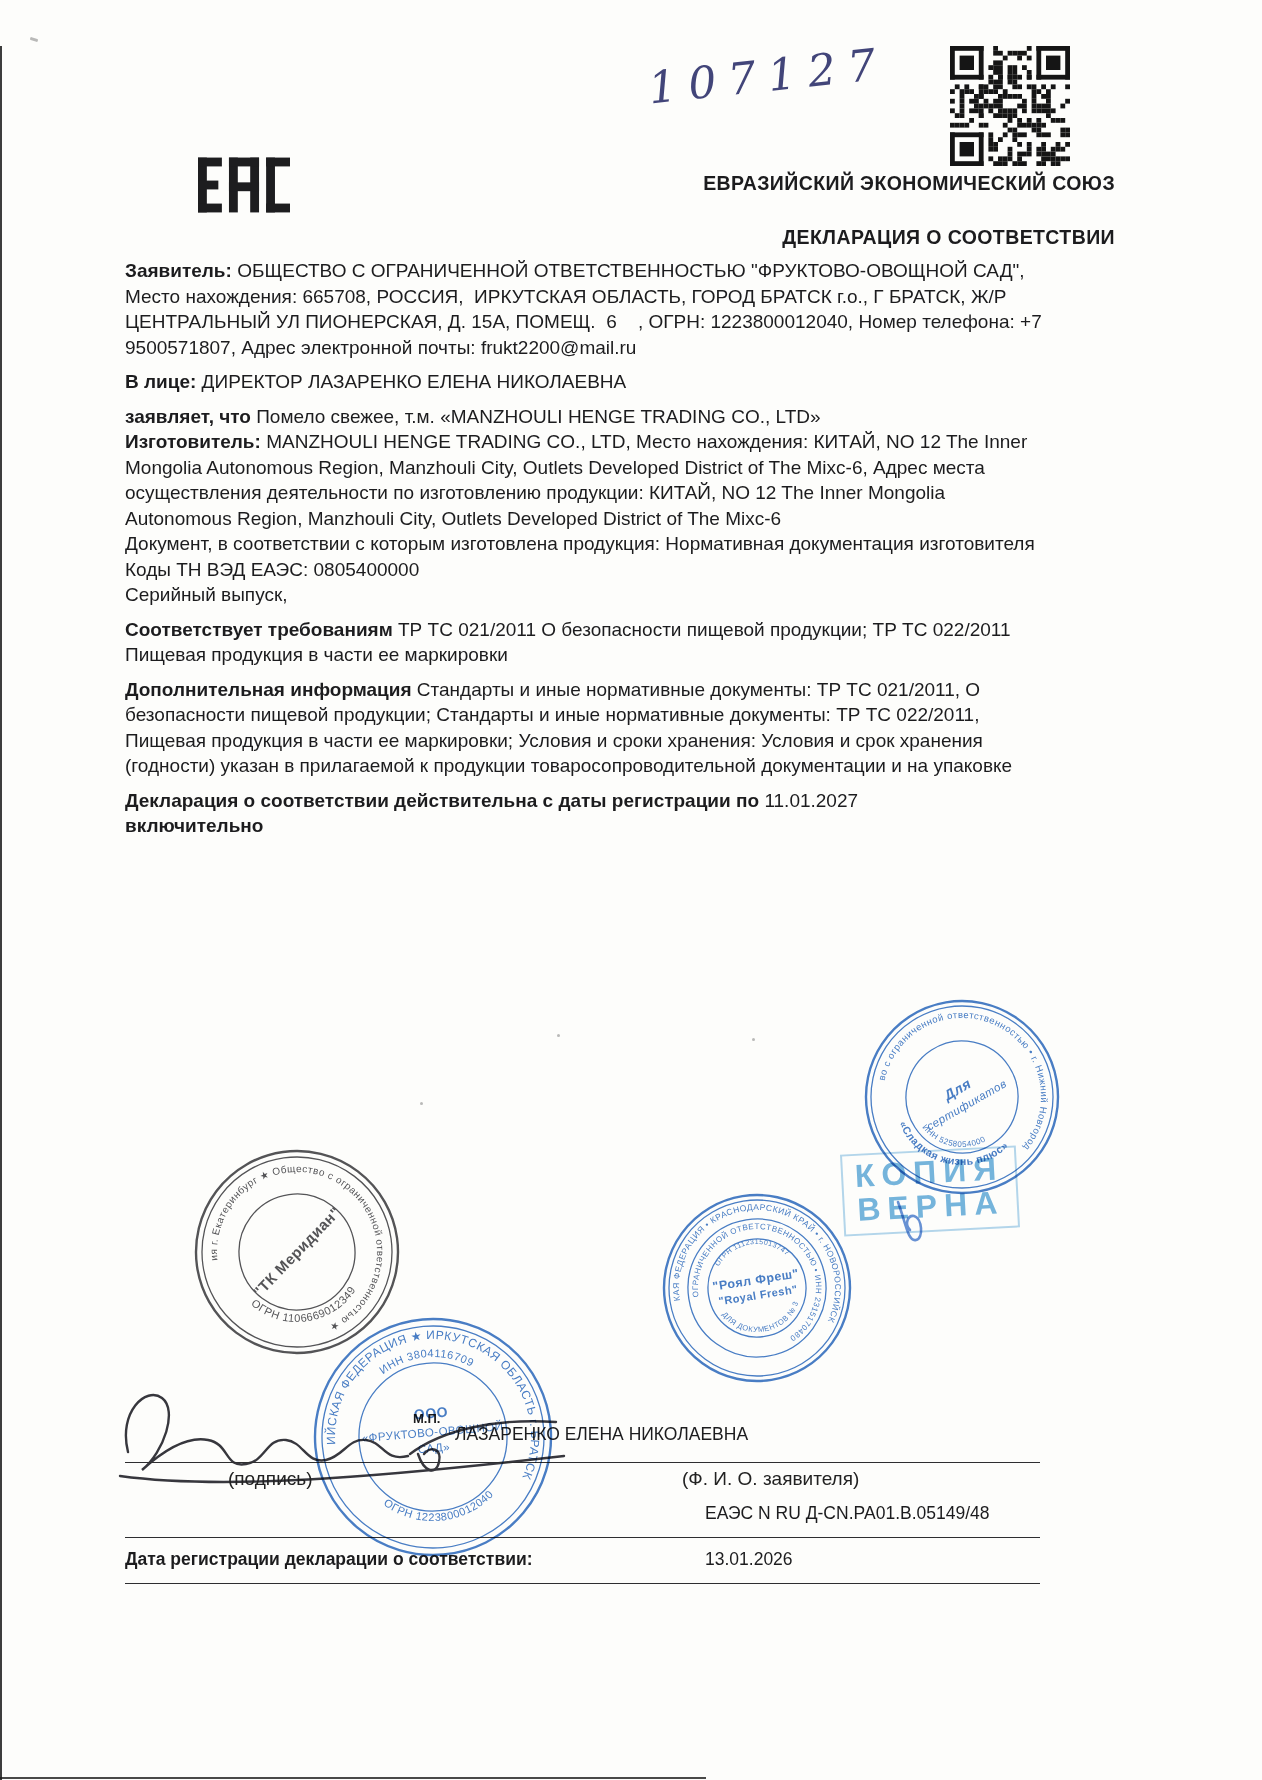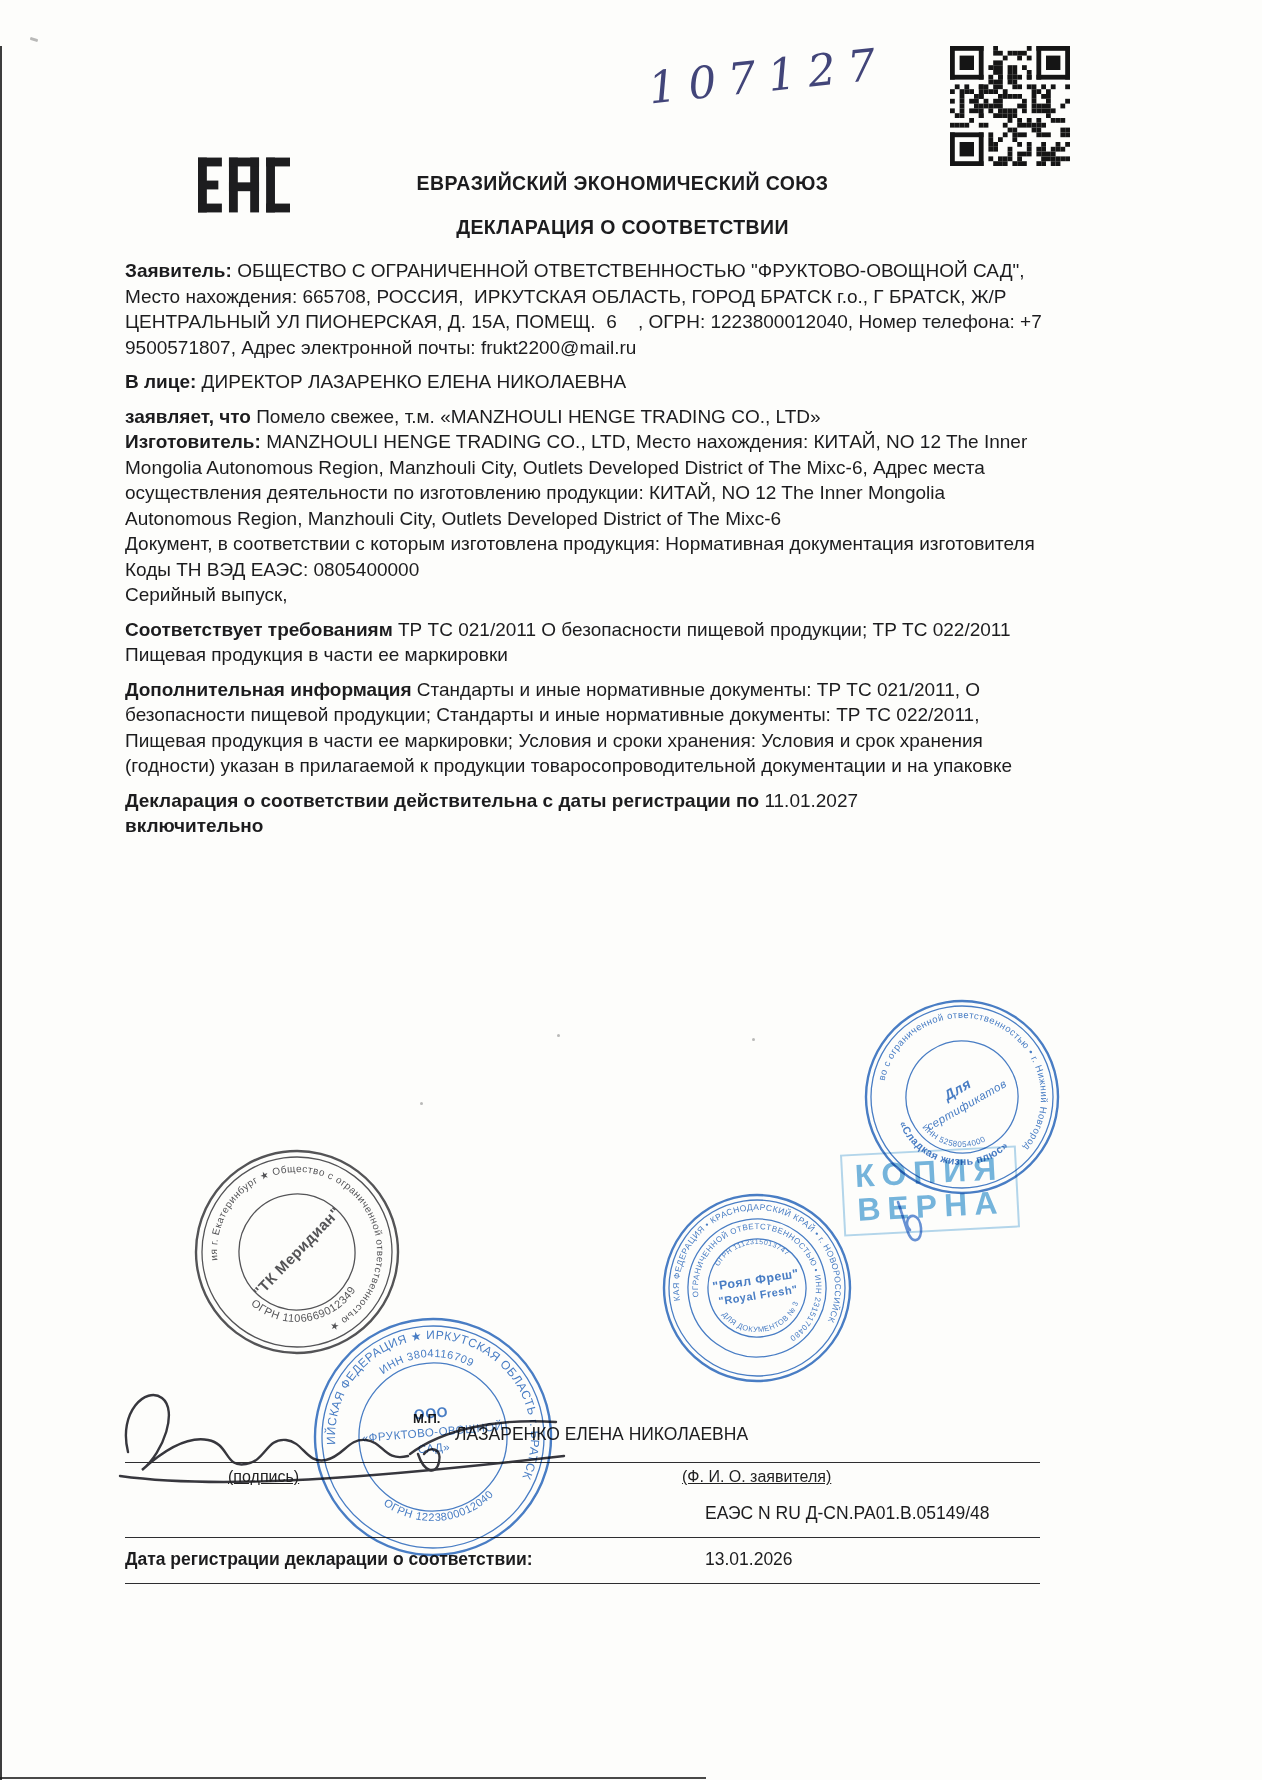--- a/index.html
+++ b/index.html
@@ -24,7 +24,7 @@
   }
   .qr { position:absolute; left:950px; top:46px; width:120px; height:120px; }
 
-  .titles { position:absolute; left:130px; top:172px; width:985px; text-align:center; }
+  .titles { position:absolute; left:130px; top:172px; width:985px; text-align:right; }
   .titles .t1 { font-size:19.5px; font-weight:bold; letter-spacing:.4px; }
   .titles .t2 { font-size:19.5px; font-weight:bold; letter-spacing:.4px; margin-top:21px; }
 

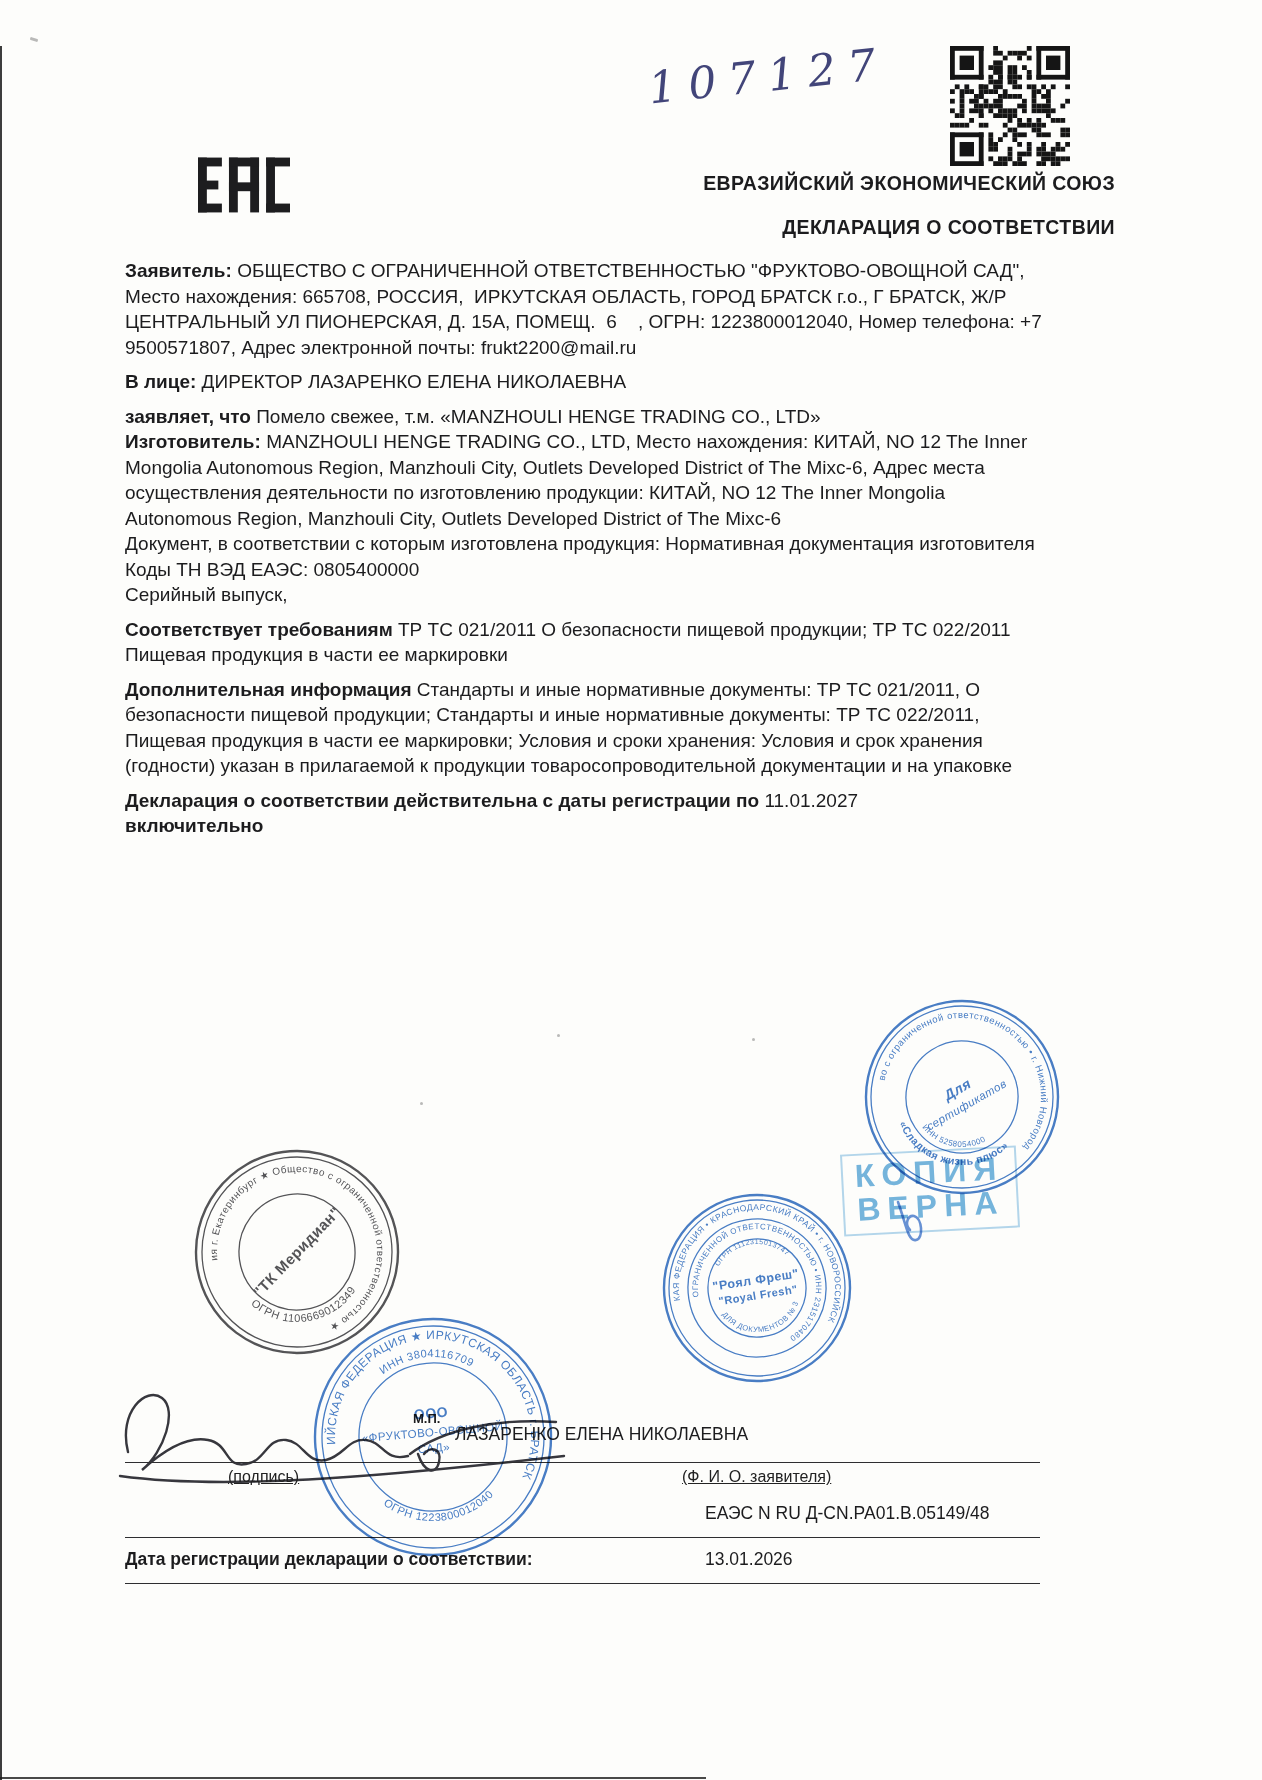--- a/index.html
+++ b/index.html
@@ -26,7 +26,7 @@
 
   .titles { position:absolute; left:130px; top:172px; width:985px; text-align:right; }
   .titles .t1 { font-size:19.5px; font-weight:bold; letter-spacing:.4px; }
-  .titles .t2 { font-size:19.5px; font-weight:bold; letter-spacing:.4px; margin-top:21px; }
+  .titles .t2 { font-size:19.5px; font-weight:bold; letter-spacing:.4px; margin-top:31px; }
 
   
   .content { position:absolute; left:125px; top:258px; width:922px; font-size:19px; line-height:25.5px; }

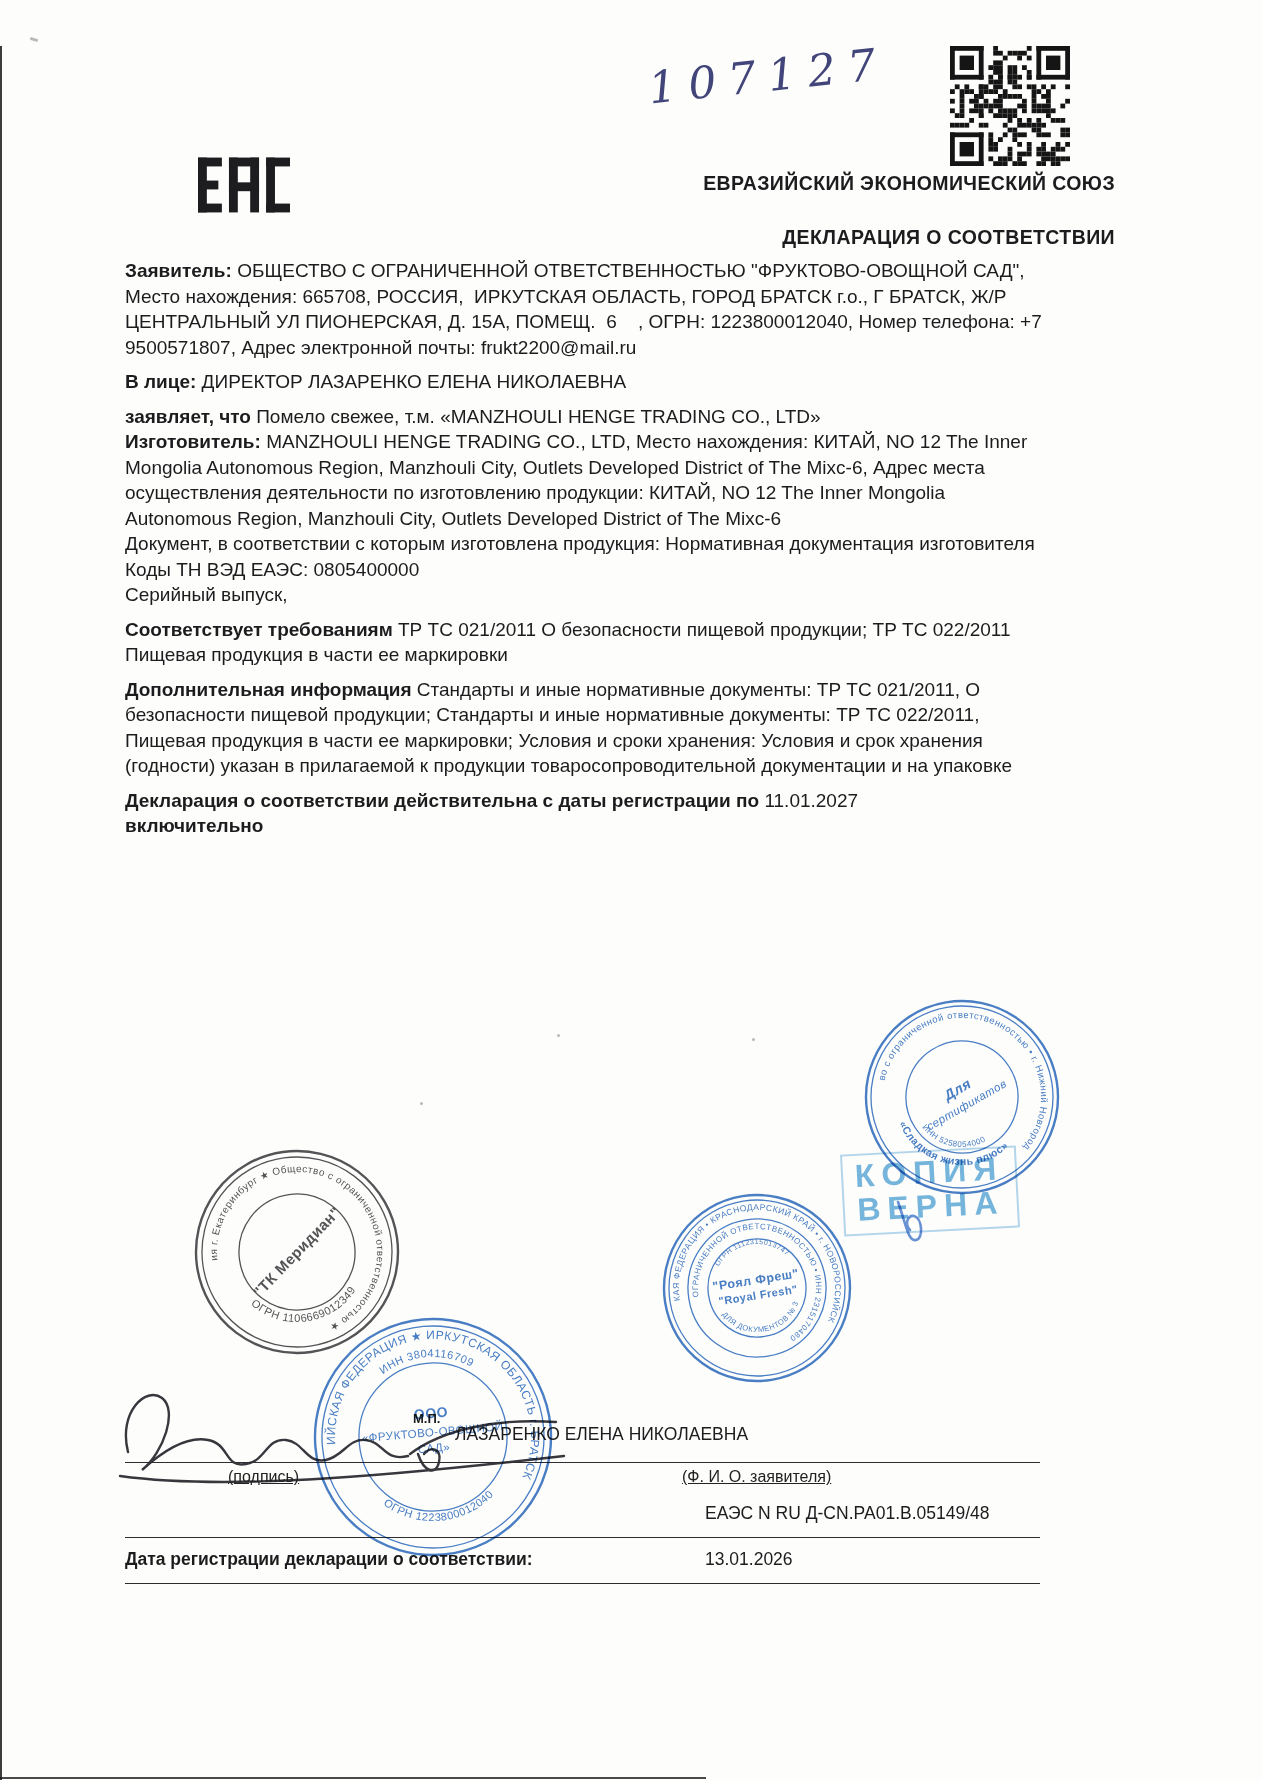--- a/index.html
+++ b/index.html
@@ -40,7 +40,7 @@
   .applicant-name { left:455px; top:1424px; font-size:17.5px; }
   .hline { height:0; border-top:1.6px solid #2e2e30; }
   .sig-line { left:125px; top:1462px; width:915px; }
-  .cap { font-size:16px; color:#222;text-decoration:underline; }
+  .cap { font-size:19px; color:#222; }
   .sig-cap { left:228px; top:1468px; }
   .fio-cap { left:682px; top:1468px; }
   .freg-label { left:125px; top:1503px; font-size:17.5px; font-weight:bold; }

